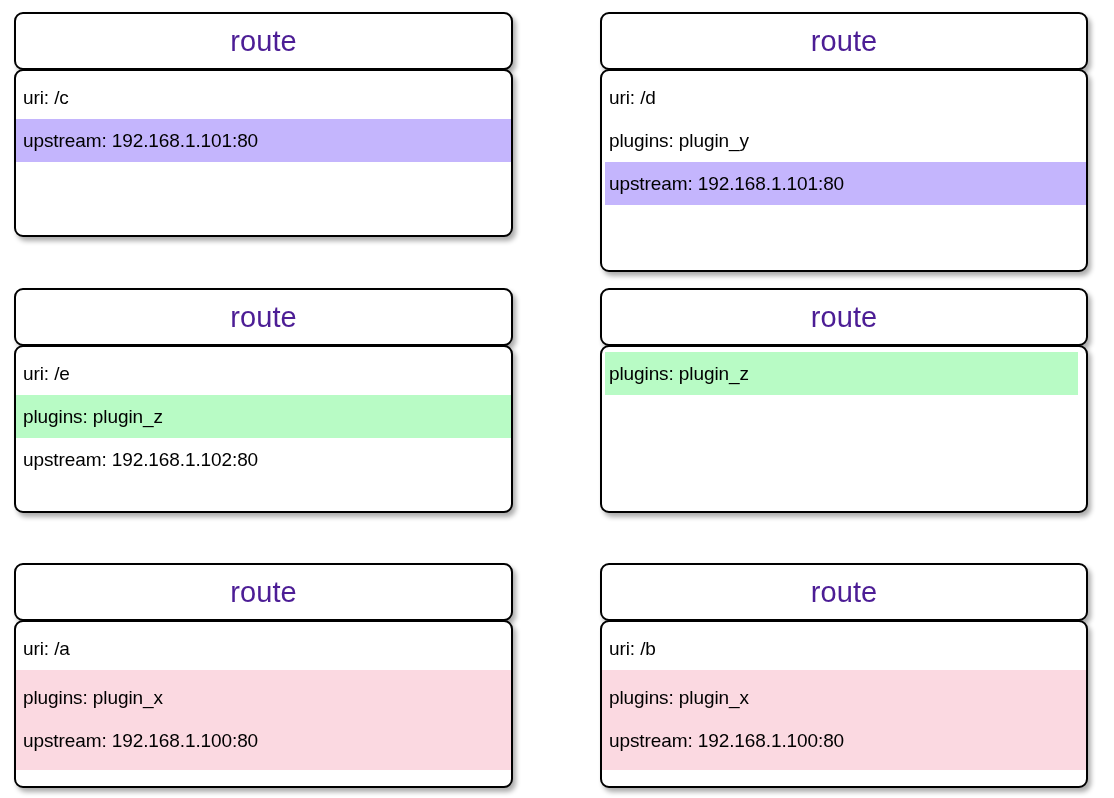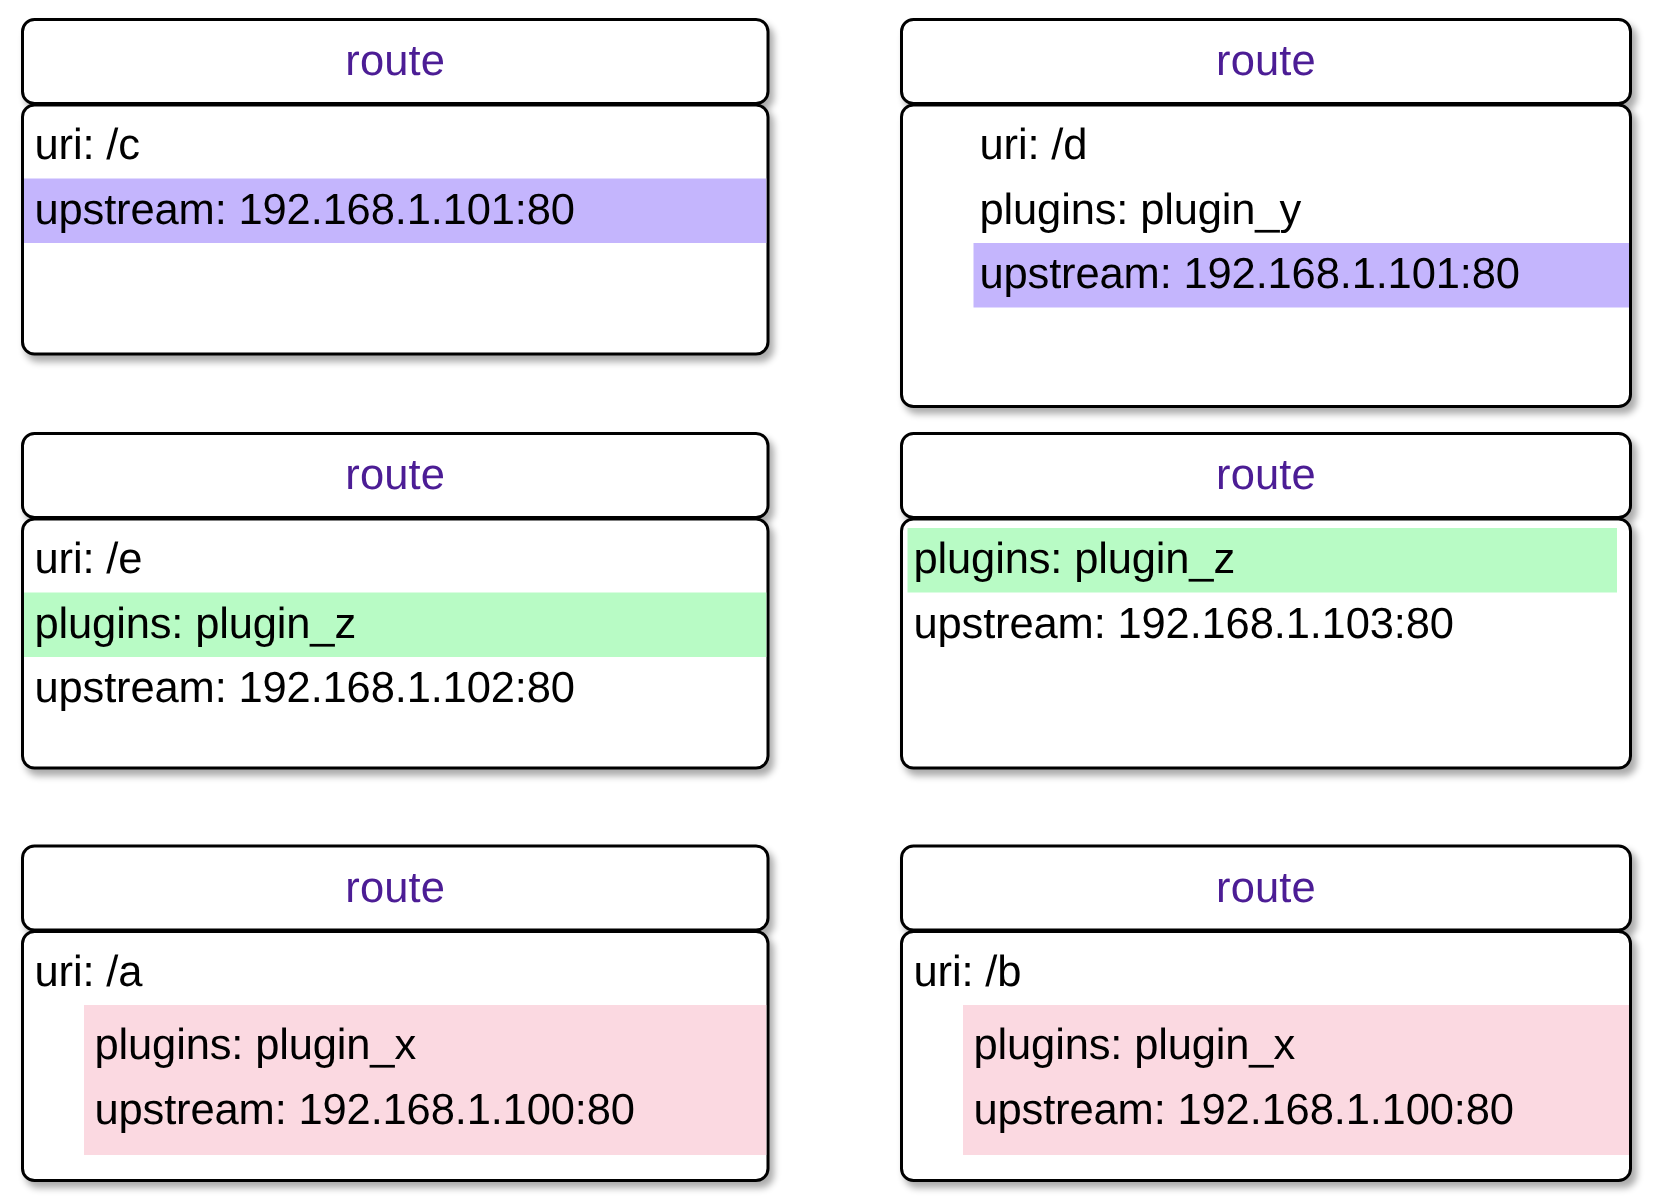--- a/index.html
+++ b/index.html
@@ -60,7 +60,7 @@
 
   
   .attr {
-    font-size: 29px;
+    font-size: 19px;
     line-height: 43px;
     color: #000000;
     padding-left: 7px;

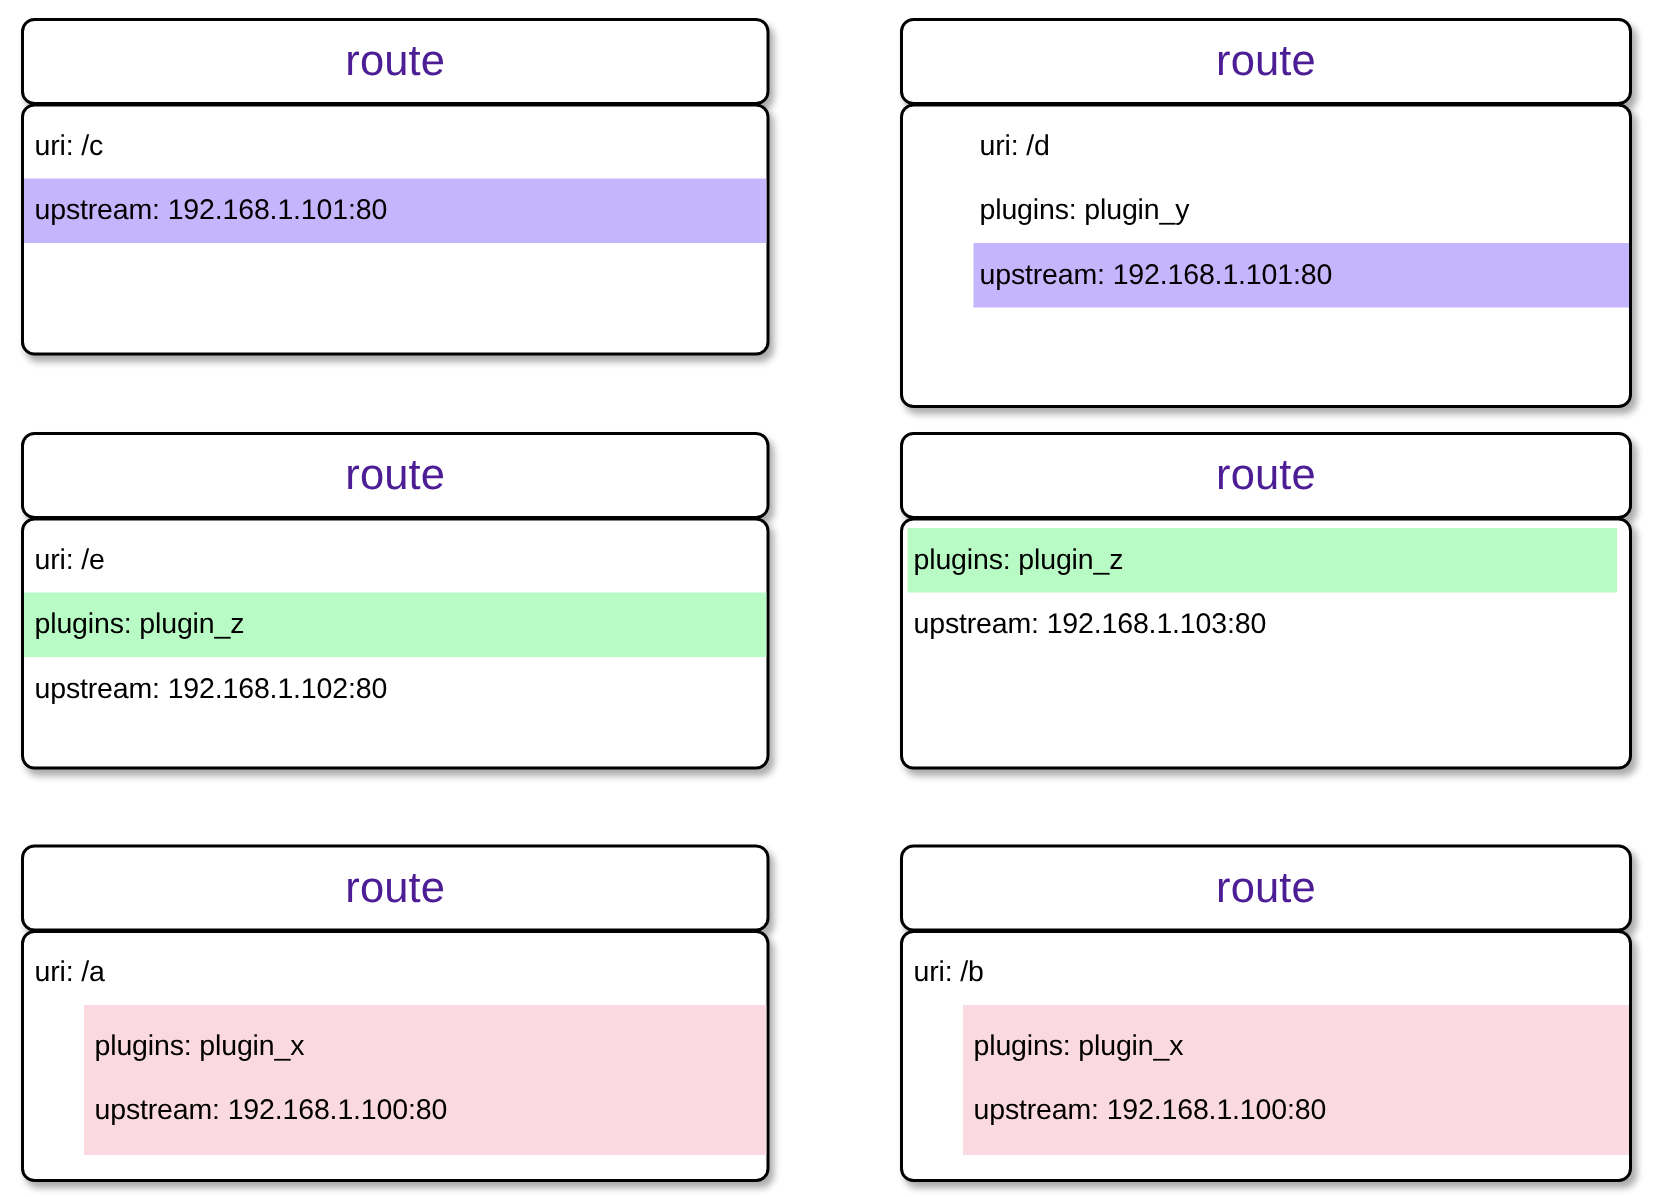--- a/index.html
+++ b/index.html
@@ -112,7 +112,7 @@
     <div class="card-header">
       <span class="title">route</span>
     </div>
-    <div class="card-body" style="height:203px;padding-left:44px;">
+    <div class="card-body" style="height:203px;">
       <div class="attr">uri: /d</div>
       <div class="attr">plugins: plugin_y</div>
       <div class="attr hl-blue">upstream: 192.168.1.101:80</div>

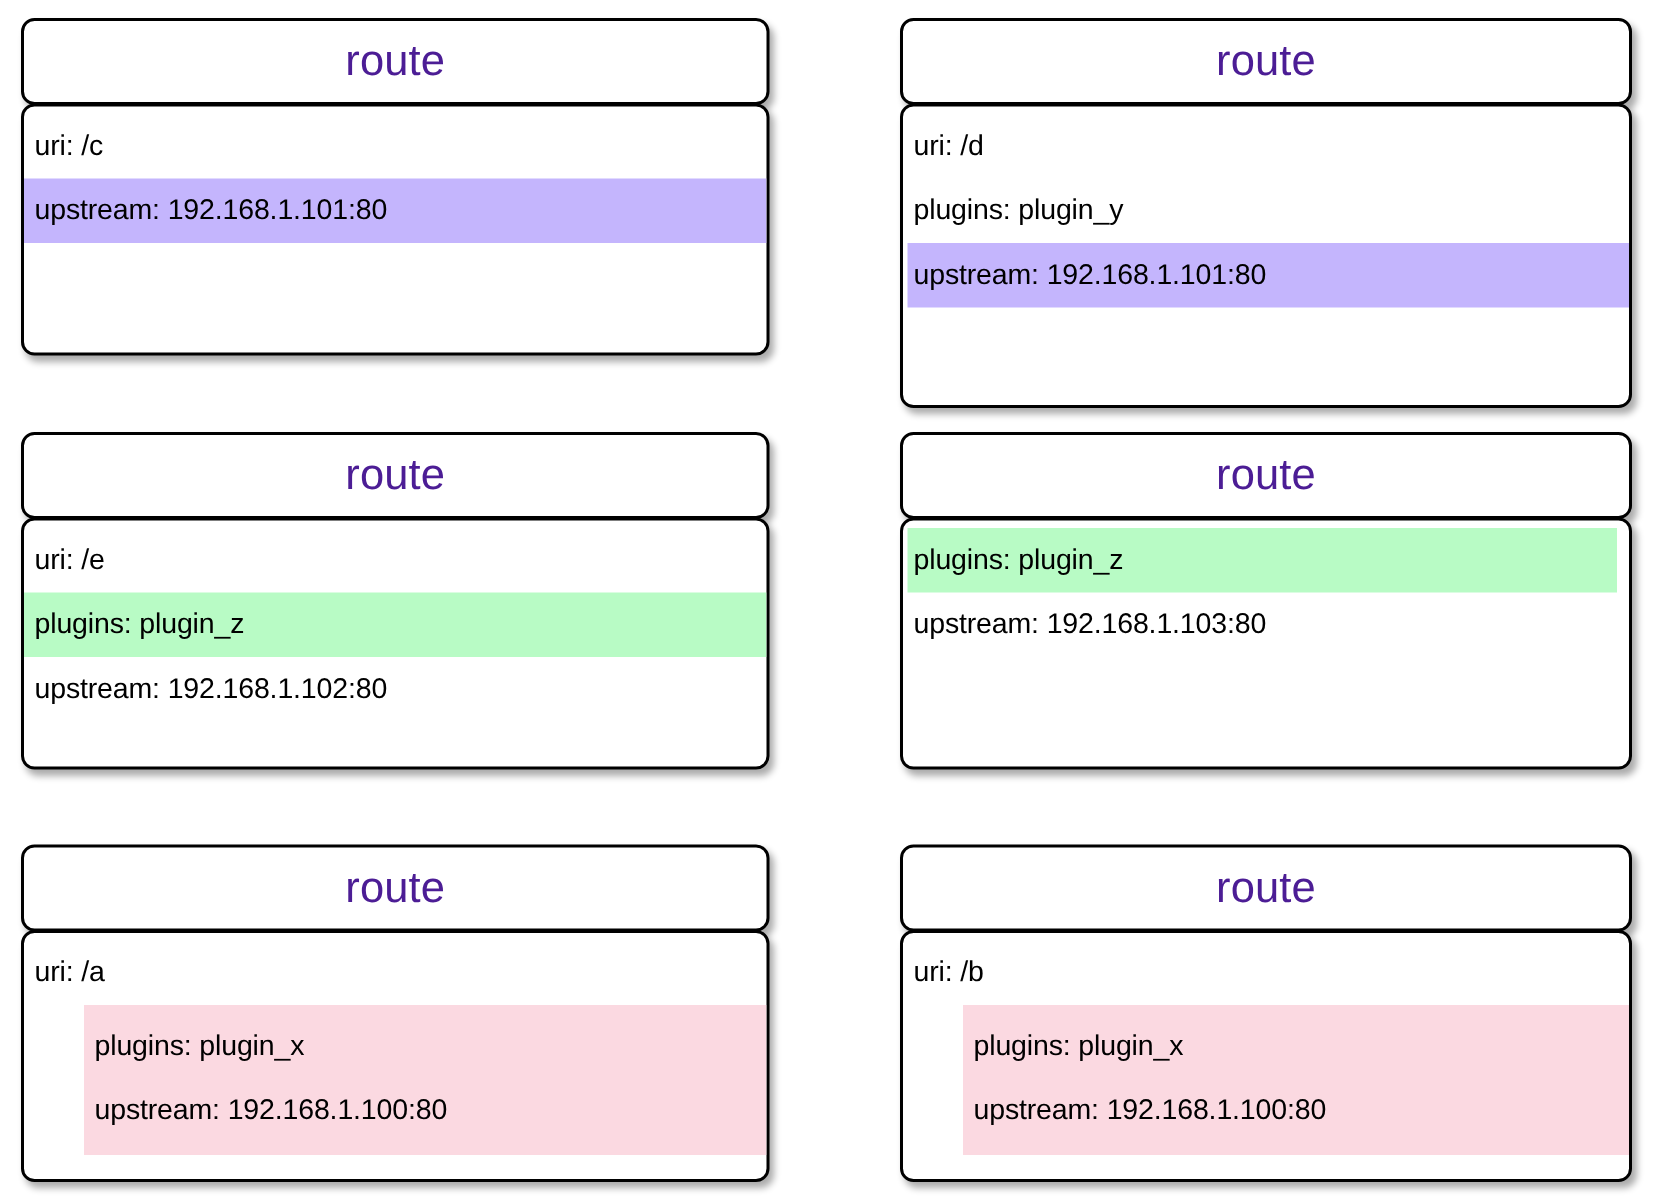--- a/index.html
+++ b/index.html
@@ -136,7 +136,6 @@
     </div>
     <div class="card-body" style="height:168px;">
       <div class="attr hl-green">plugins: plugin_z</div>
-      <div class="attr">upstream: 192.168.1.103:80</div>
     </div>
   </div>
 

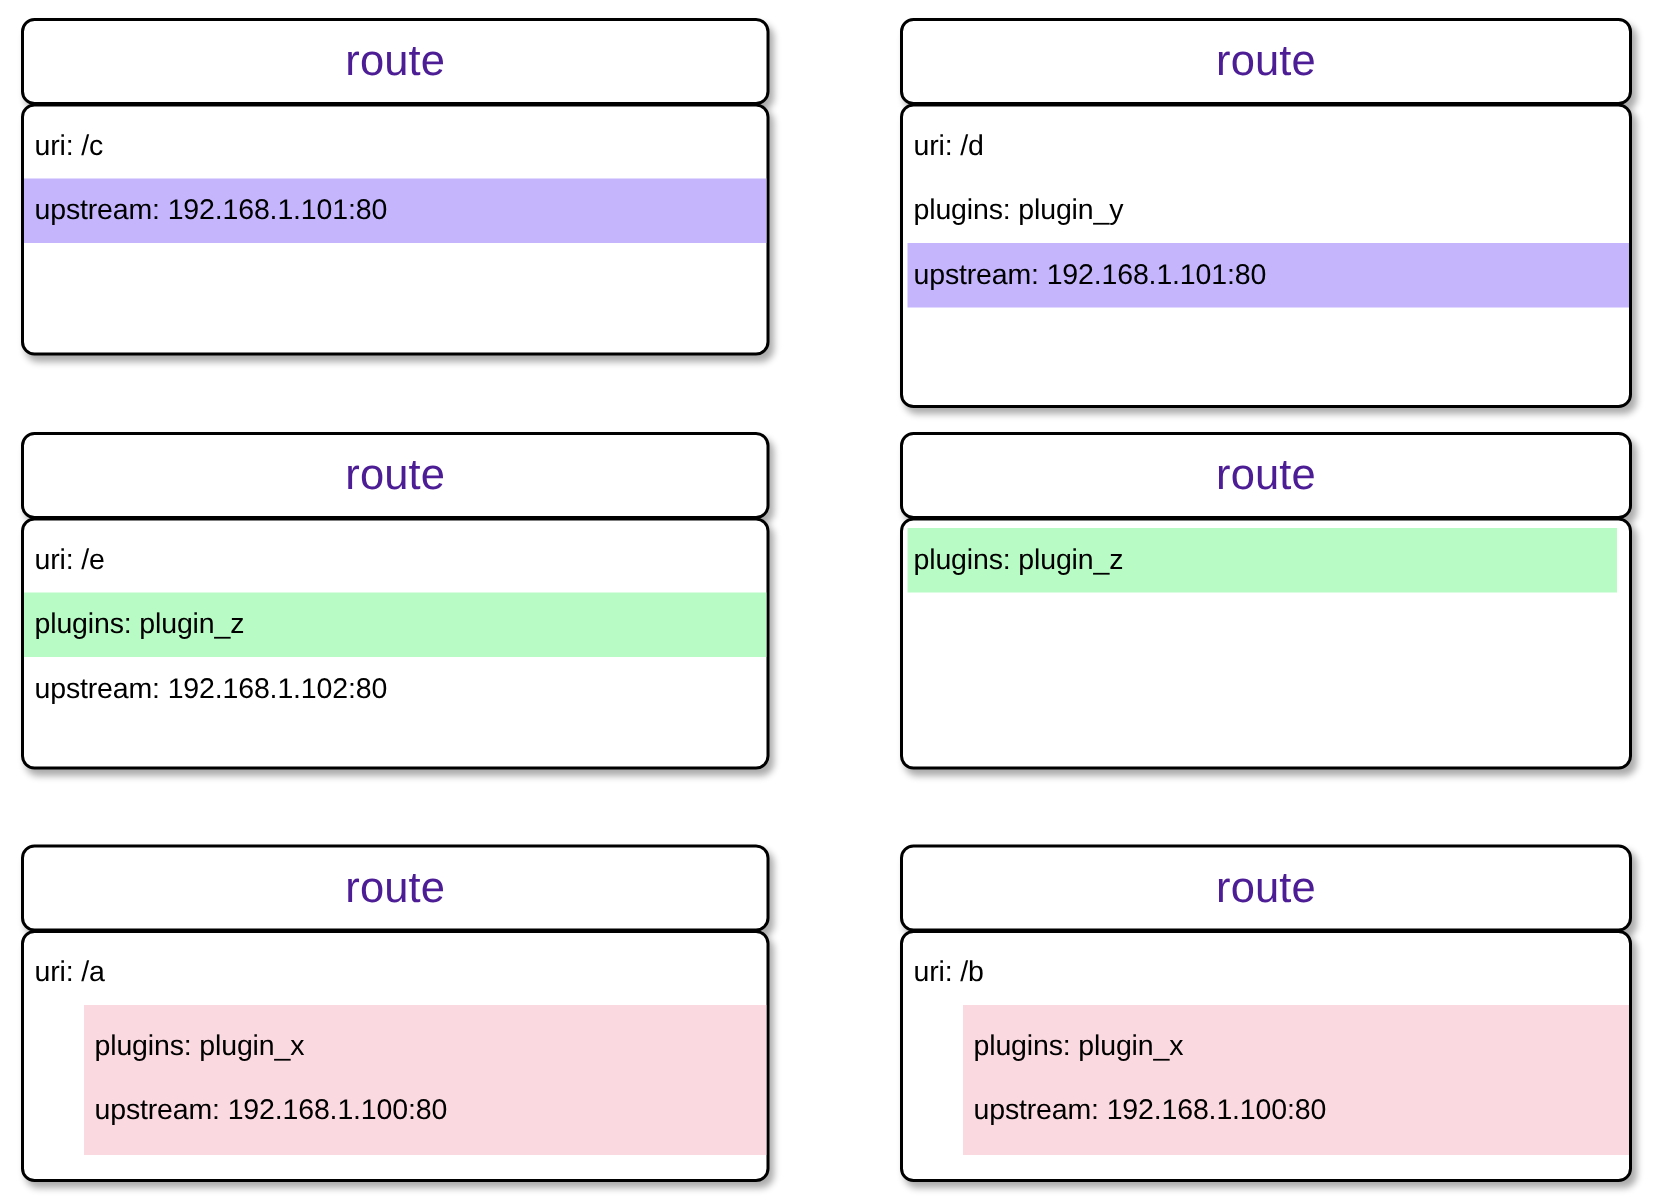--- a/index.html
+++ b/index.html
@@ -74,7 +74,6 @@
   
   .attr-group {
     display: block;
-    margin-left: 40px;
   }
   .attr-group.hl-pink {
     background: #fbd9e1;

